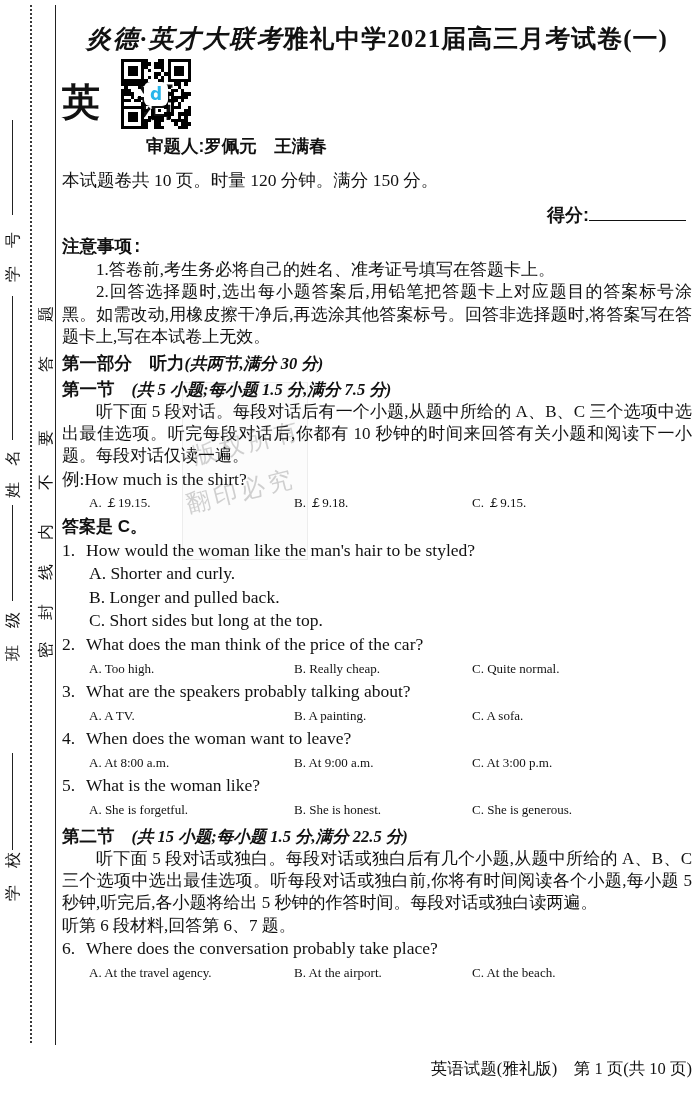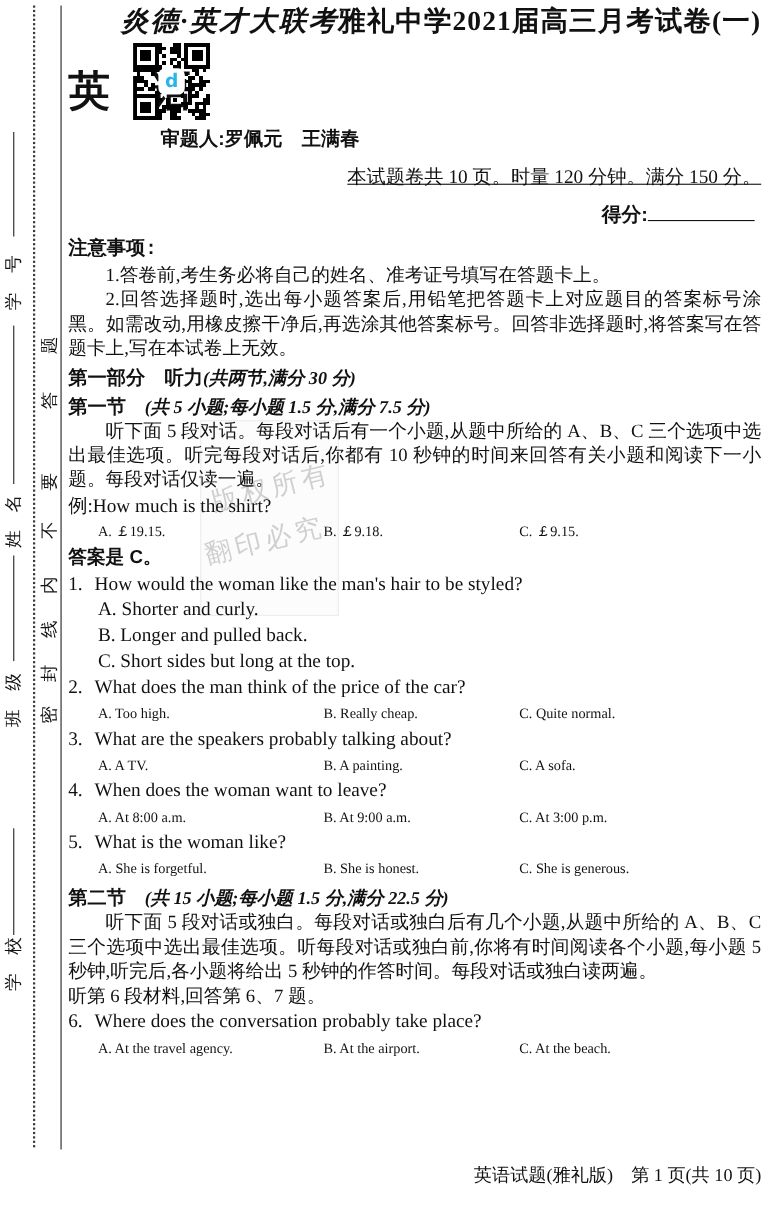--- a/index.html
+++ b/index.html
@@ -34,7 +34,7 @@
   .cn{line-height:22.4px;text-align:justify;}
   .indent{text-indent:2em;}
 
-  .exam-title{margin-top:2px;text-align:right;font-size:25px;font-weight:bold;white-space:nowrap;
+  .exam-title{margin-top:22px;text-align:center;font-size:25px;font-weight:bold;white-space:nowrap;
               letter-spacing:1px;}
   .exam-title .callig{font-style:italic;letter-spacing:2px;}
 

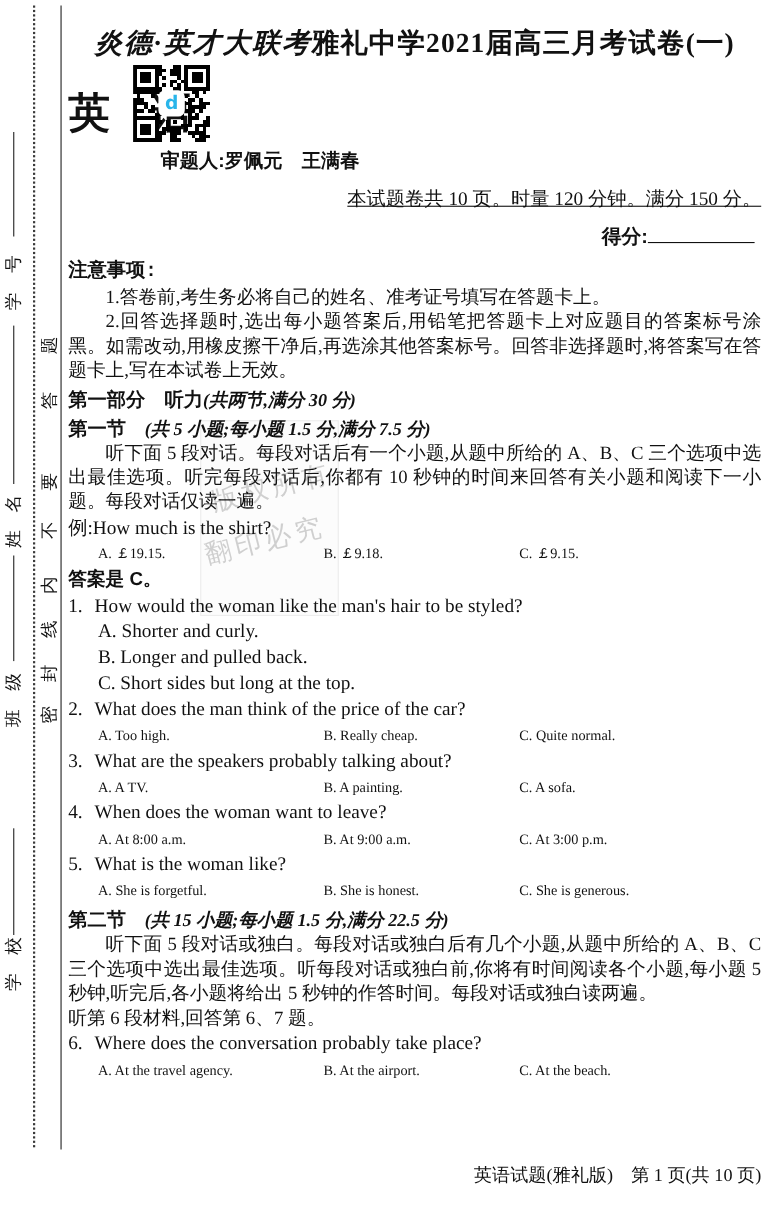--- a/index.html
+++ b/index.html
@@ -50,7 +50,7 @@
 
   .setters{margin-left:84px;font-weight:bold;font-size:17.5px;line-height:27px;
            font-family:"Liberation Sans","DejaVu Sans",sans-serif;}
-  .info-line{text-align:right;margin-top:8px;font-size:17.5px;text-decoration:underline;}
+  .info-line{text-align:left;margin-top:8px;font-size:17.5px;}
   .score-row{text-align:right;margin-top:11px;margin-right:6px;font-weight:bold;font-size:18px;
              font-family:"Liberation Sans","DejaVu Sans",sans-serif;height:24px;}
   .score-line{display:inline-block;width:97px;border-bottom:1.6px solid #111;height:17px;}

